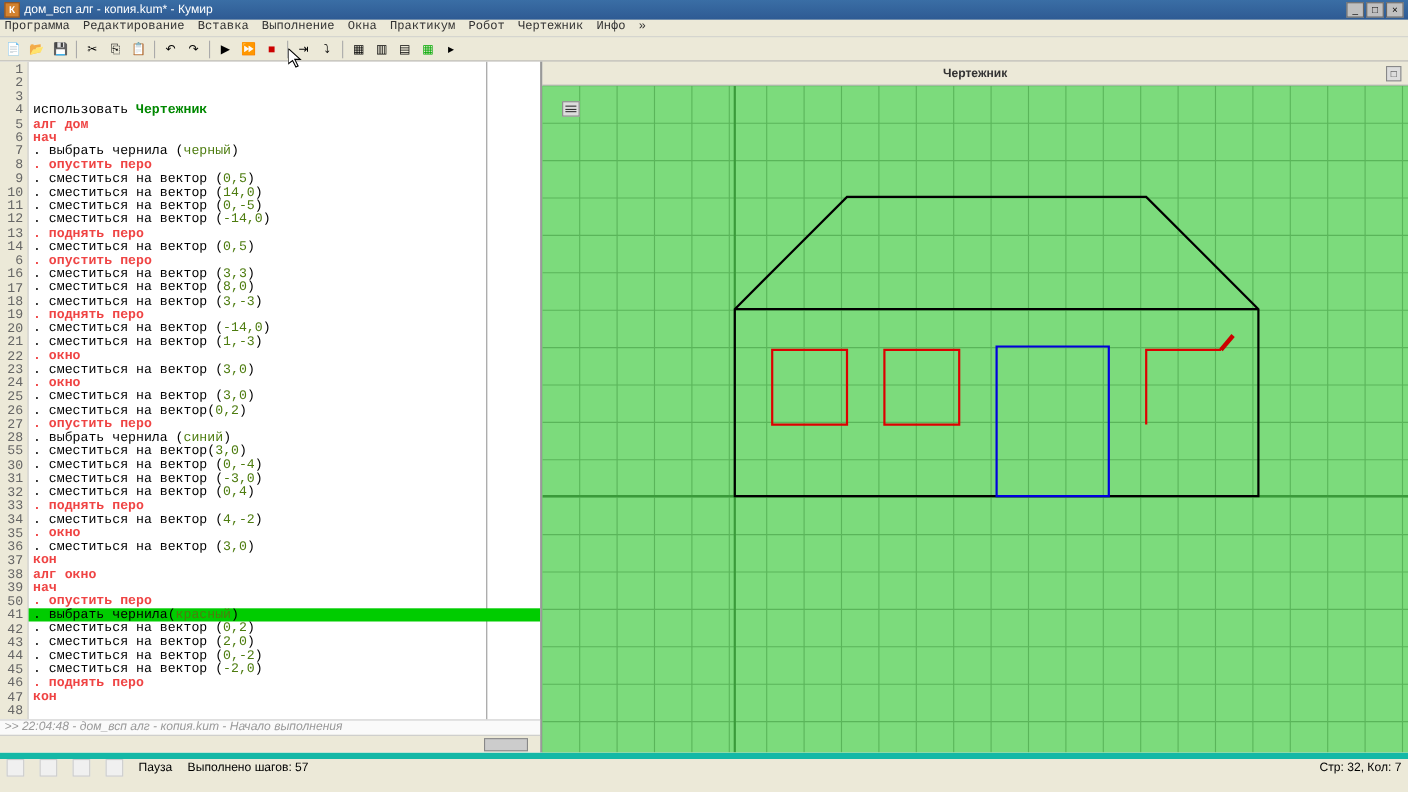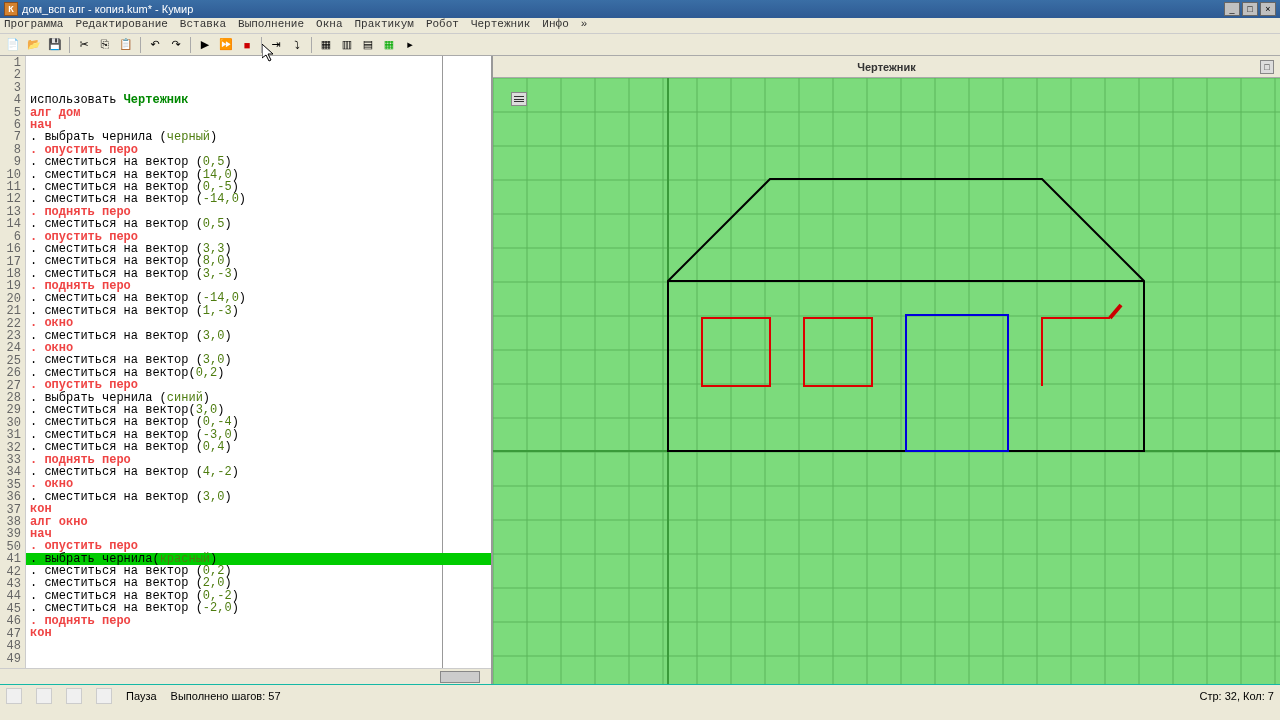--- a/index.html
+++ b/index.html
@@ -139,7 +139,7 @@
           <div>26</div>
           <div>27</div>
           <div>28</div>
-          <div>29</div>
+          <div>55</div>
           <div>30</div>
           <div>31</div>
           <div>32</div>

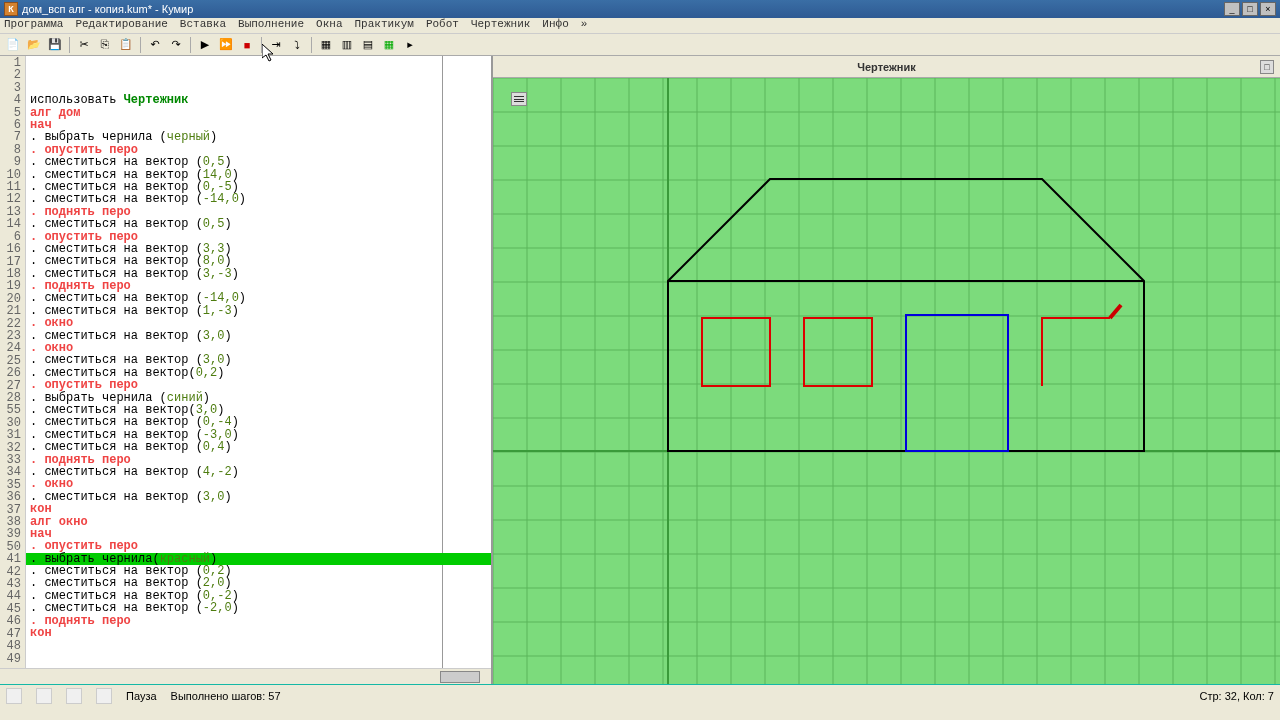--- a/index.html
+++ b/index.html
@@ -165,6 +165,7 @@
         <div class="margin-line"></div>
       <div class="highlight-line" style="top: 497px;"></div><div class="code-content"><div class="line"><span>использовать </span><span class="kw-mod">Чертежник</span></div><div class="line"><span class="kw-alg">алг дом</span></div><div class="line"><span class="kw-alg">нач</span></div><div class="line"><span>. выбрать чернила (</span><span class="ident">черный</span><span>)</span></div><div class="line"><span class="kw-alg">. опустить перо</span></div><div class="line"><span>. сместиться на вектор (</span><span class="ident">0,5</span><span>)</span></div><div class="line"><span>. сместиться на вектор (</span><span class="ident">14,0</span><span>)</span></div><div class="line"><span>. сместиться на вектор (</span><span class="ident">0,-5</span><span>)</span></div><div class="line"><span>. сместиться на вектор (</span><span class="ident">-14,0</span><span>)</span></div><div class="line"><span class="kw-alg">. поднять перо</span></div><div class="line"><span>. сместиться на вектор (</span><span class="ident">0,5</span><span>)</span></div><div class="line"><span class="kw-alg">. опустить перо</span></div><div class="line"><span>. сместиться на вектор (</span><span class="ident">3,3</span><span>)</span></div><div class="line"><span>. сместиться на вектор (</span><span class="ident">8,0</span><span>)</span></div><div class="line"><span>. сместиться на вектор (</span><span class="ident">3,-3</span><span>)</span></div><div class="line"><span class="kw-alg">. поднять перо</span></div><div class="line"><span>. сместиться на вектор (</span><span class="ident">-14,0</span><span>)</span></div><div class="line"><span>. сместиться на вектор (</span><span class="ident">1,-3</span><span>)</span></div><div class="line"><span class="kw-alg">. окно</span></div><div class="line"><span>. сместиться на вектор (</span><span class="ident">3,0</span><span>)</span></div><div class="line"><span class="kw-alg">. окно</span></div><div class="line"><span>. сместиться на вектор (</span><span class="ident">3,0</span><span>)</span></div><div class="line"><span>. сместиться на вектор(</span><span class="ident">0,2</span><span>)</span></div><div class="line"><span class="kw-alg">. опустить перо</span></div><div class="line"><span>. выбрать чернила (</span><span class="ident">синий</span><span>)</span></div><div class="line"><span>. сместиться на вектор(</span><span class="ident">3,0</span><span>)</span></div><div class="line"><span>. сместиться на вектор (</span><span class="ident">0,-4</span><span>)</span></div><div class="line"><span>. сместиться на вектор (</span><span class="ident">-3,0</span><span>)</span></div><div class="line"><span>. сместиться на вектор (</span><span class="ident">0,4</span><span>)</span></div><div class="line"><span class="kw-alg">. поднять перо</span></div><div class="line"><span>. сместиться на вектор (</span><span class="ident">4,-2</span><span>)</span></div><div class="line"><span class="kw-alg">. окно</span></div><div class="line"><span>. сместиться на вектор (</span><span class="ident">3,0</span><span>)</span></div><div class="line"><span class="kw-alg">кон</span></div><div class="line"><span class="kw-alg">алг окно</span></div><div class="line"><span class="kw-alg">нач</span></div><div class="line"><span class="kw-alg">. опустить перо</span></div><div class="line"><span>. выбрать чернила(</span><span class="ident">красный</span><span>)</span></div><div class="line"><span>. сместиться на вектор (</span><span class="ident">0,2</span><span>)</span></div><div class="line"><span>. сместиться на вектор (</span><span class="ident">2,0</span><span>)</span></div><div class="line"><span>. сместиться на вектор (</span><span class="ident">0,-2</span><span>)</span></div><div class="line"><span>. сместиться на вектор (</span><span class="ident">-2,0</span><span>)</span></div><div class="line"><span class="kw-alg">. поднять перо</span></div><div class="line"><span class="kw-alg">кон</span></div><div class="line"><span class="kw-alg"></span></div><div class="line"><span class="kw-alg"></span></div></div></div>
     </div>
+    <div class="log-area">&gt;&gt; 22:04:48 - дом_всп алг - копия.kum - Начало выполнения</div>
     <div class="scroll-h">
         <div class="scroll-thumb"></div>
       </div>

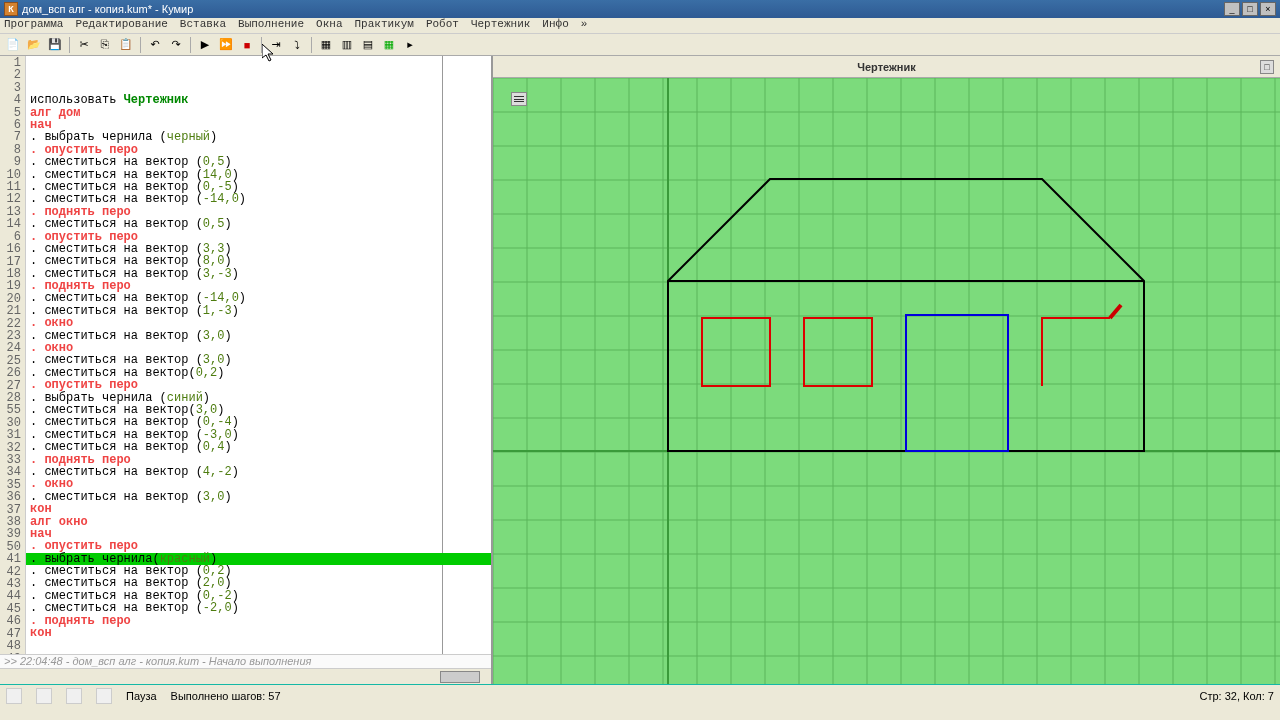--- a/index.html
+++ b/index.html
@@ -43,7 +43,7 @@
 .menu-btn { position:absolute; top:14px; left:18px; width:16px; height:14px; background:#ddd; border:1px solid #888; z-index:5; display:flex; flex-direction:column; justify-content:space-evenly; padding:2px;}
 .menu-btn div { height:1px; background:#333;}
 
-.statusbar { height: 22px; background: #ece9d8; border-top: 1px solid #14b8a6; display: flex; align-items: center; font-size: 11px; padding: 0 6px; gap: 14px; }
+.statusbar { height: 22px; background: #ece9d8; border-top: 6px solid #14b8a6; display: flex; align-items: center; font-size: 11px; padding: 0 6px; gap: 14px; }
 .statusbar .sbtn { width:16px; height:16px; border:1px solid #ccc; background:#f0f0f0;}
 .statusbar .spacer { flex: 1; }
 

